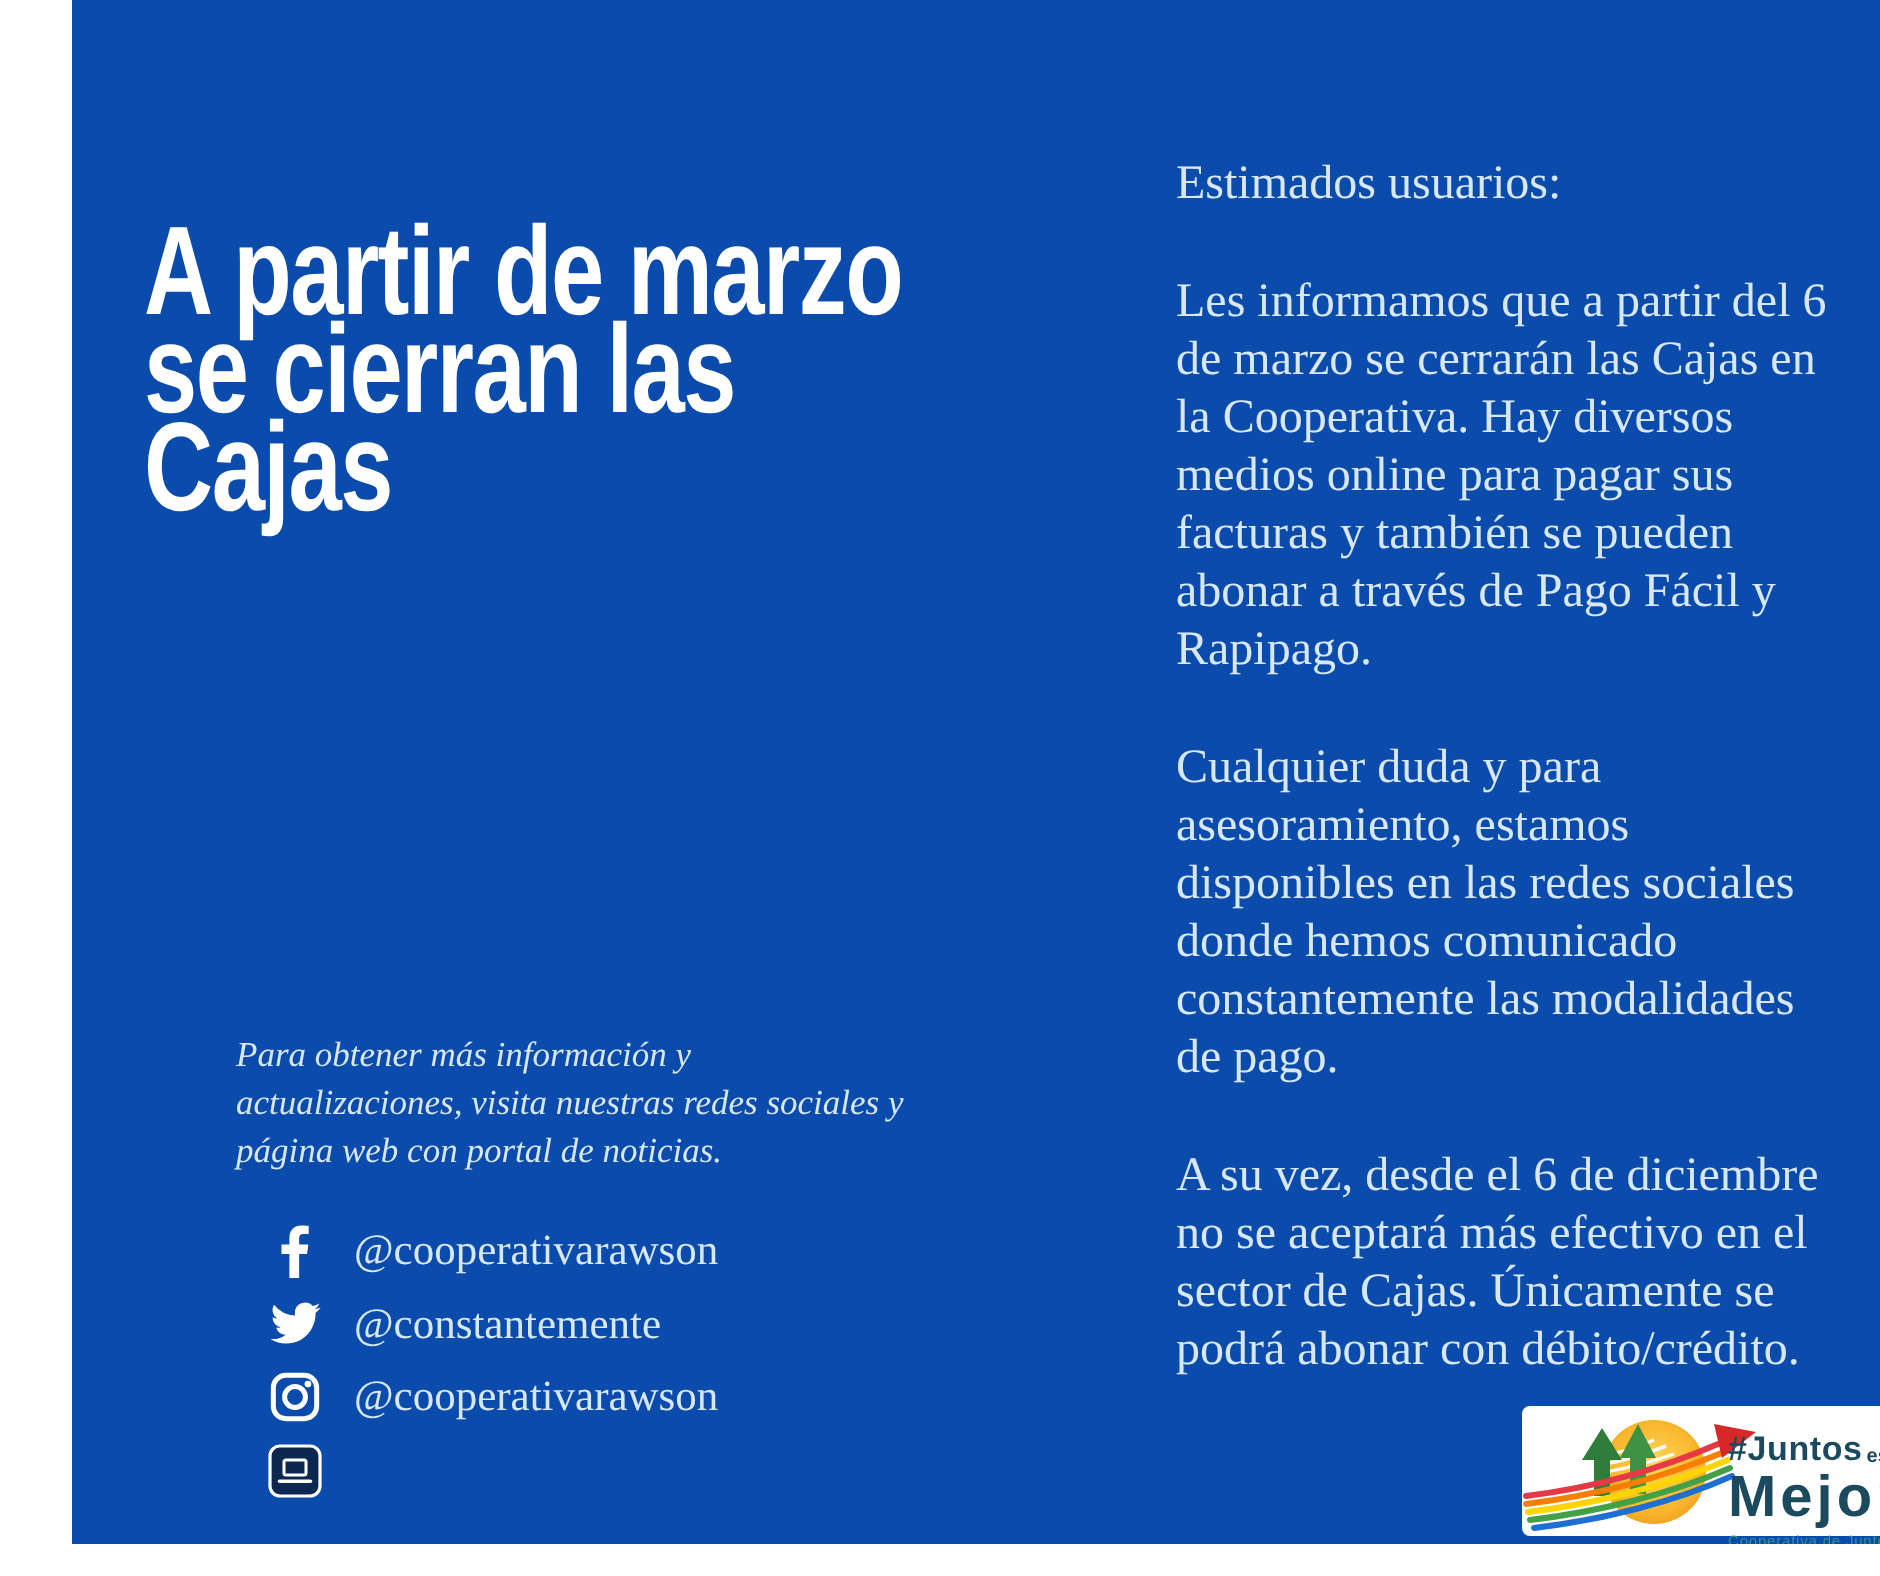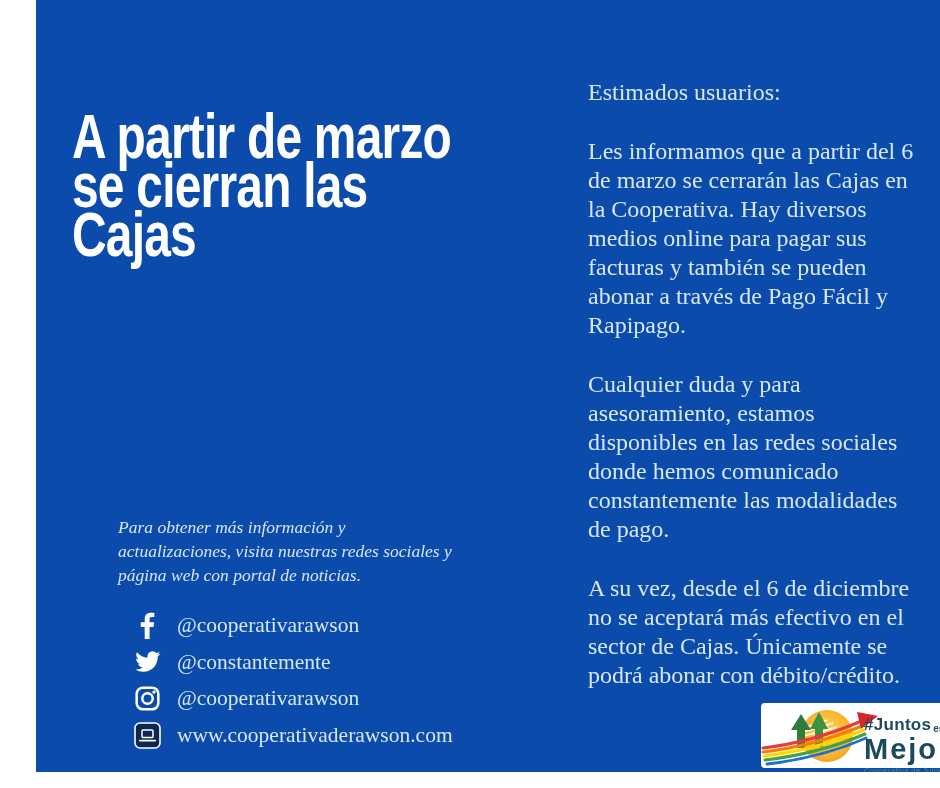--- a/index.html
+++ b/index.html
@@ -132,7 +132,6 @@
           <path d="M5.8 18.6h15.4" stroke="#ffffff" stroke-width="1.8" stroke-linecap="round"></path>
         </svg>
       </span>
-      <span class="handle">www.cooperativaderawson.com</span>
     </div>
   </div>
 

